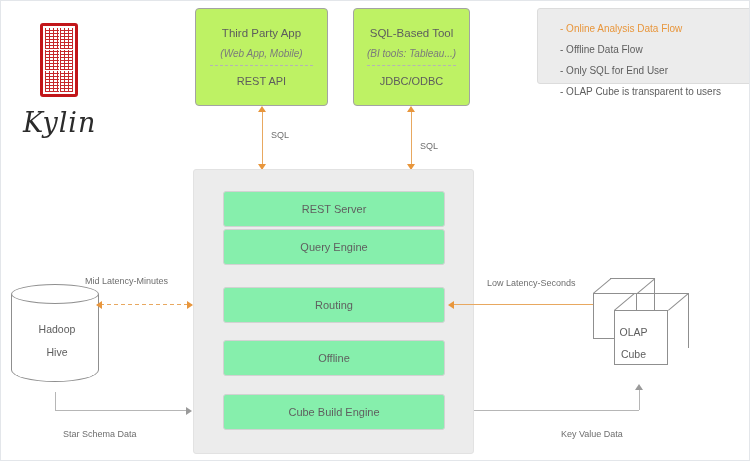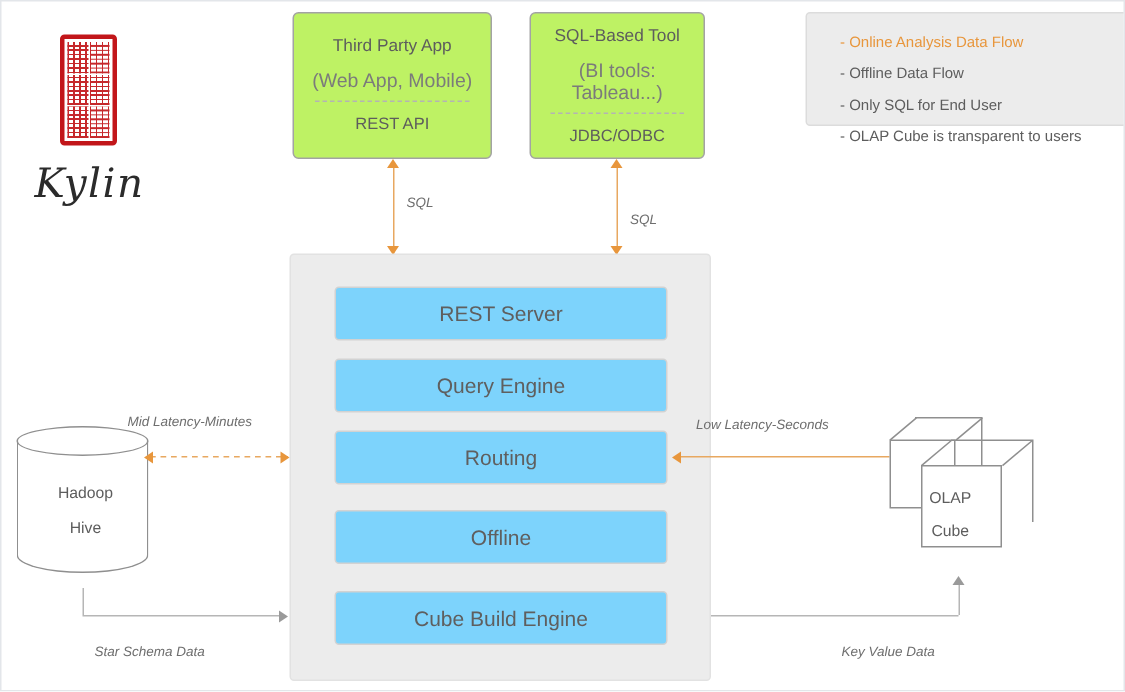--- a/index.html
+++ b/index.html
@@ -67,7 +67,7 @@
     text-align: center;
   }
   .client-title { font-size: 11.5px; color: #5d5d5d; margin-bottom: 9px; }
-  .client-sub   { font-size: 13px;  color: #7b7b7b; margin-bottom: 6px; }
+  .client-sub   { font-size: 10px;  color: #7b7b7b; margin-bottom: 6px; font-style: italic; }
   .dash-sep {
     width: 78%;
     border-top: 1px dashed #b4b4b4;

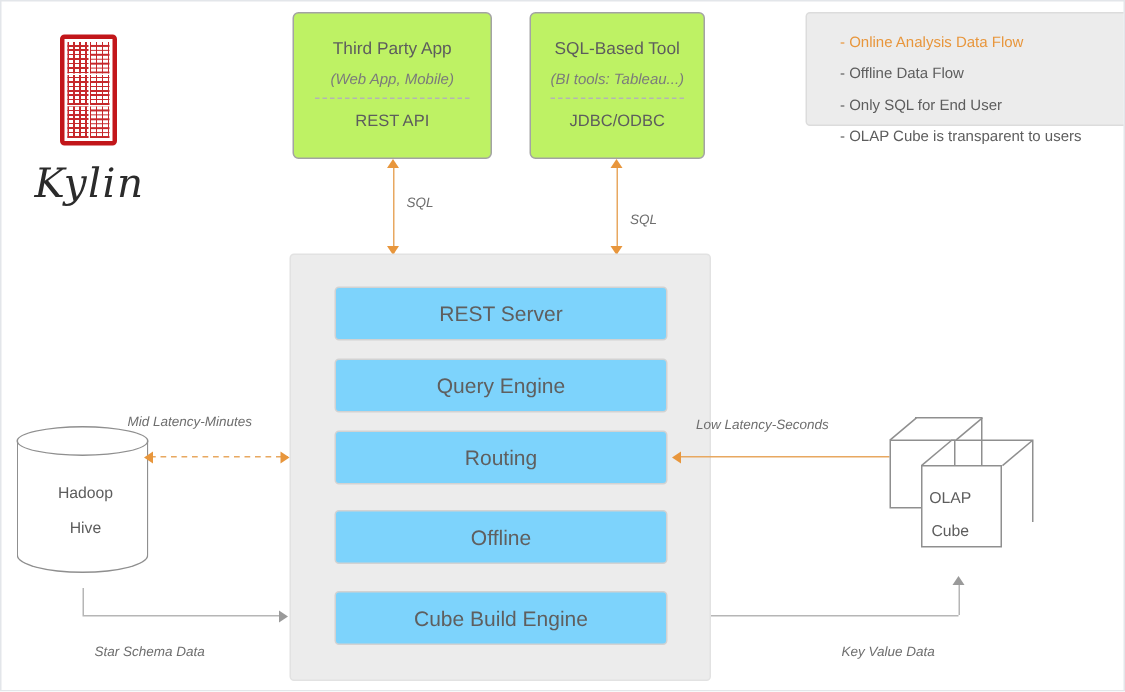--- a/index.html
+++ b/index.html
@@ -168,7 +168,7 @@
     background-size: 7px 1px;
     background-repeat: repeat-x;
   }
-  .conn-label { position: absolute; font-size: 9px; color: #6e6e6e; white-space: nowrap; font-style: italic; }
+  .conn-label { position: absolute; font-size: 9px; color: #6e6e6e; white-space: nowrap; }
 </style>
 </head>
 <body>

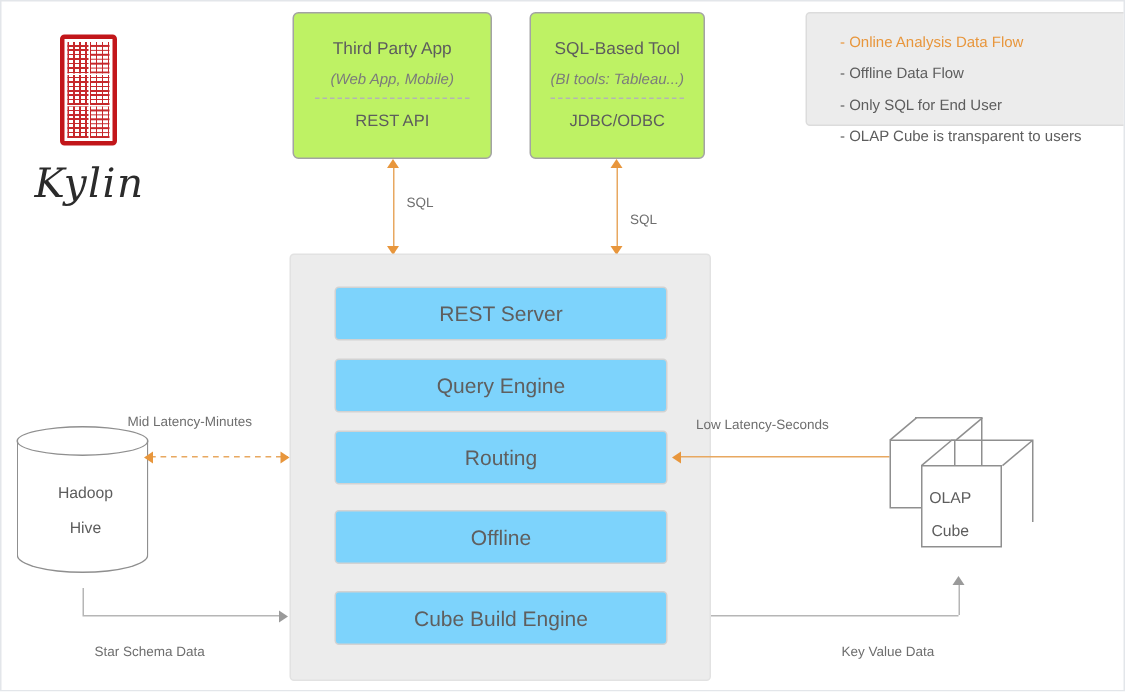--- a/index.html
+++ b/index.html
@@ -101,12 +101,12 @@
   .core-box {
     position: absolute;
     left: 29px; width: 222px; height: 36px;
-    background: #7dd3fc;
+    background: #86efac;
     border: 1px solid #d2d2d2;
     border-radius: 3px;
     box-sizing: border-box;
     display: flex; align-items: center; justify-content: center;
-    font-size: 14px; color: #5f5f5f;
+    font-size: 11px; color: #5f5f5f;
   }
 
   

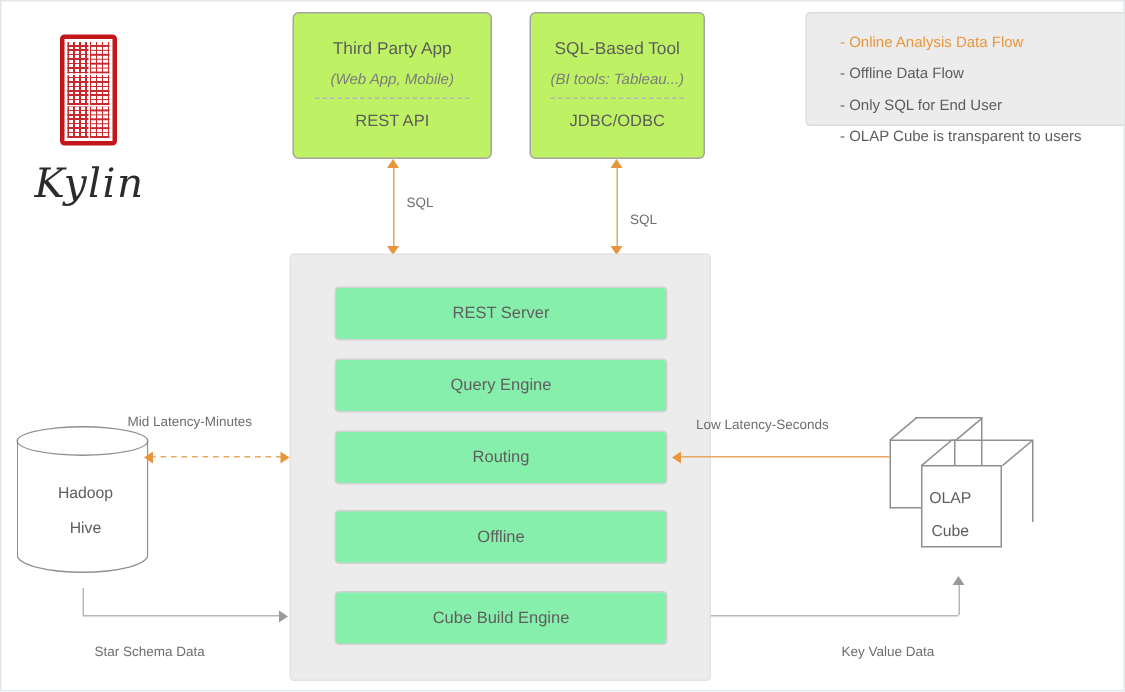--- a/index.html
+++ b/index.html
@@ -222,7 +222,7 @@
 
   <div id="core">
     <div class="core-box" style="top:21px;">REST Server</div>
-    <div class="core-box" style="top:69px;">Query Engine</div>
+    <div class="core-box" style="top:59px;">Query Engine</div>
     <div class="core-box" style="top:117px;">Routing</div>
     <div class="core-box" style="top:170px;">Offline</div>
     <div class="core-box" style="top:224px;">Cube Build Engine</div>

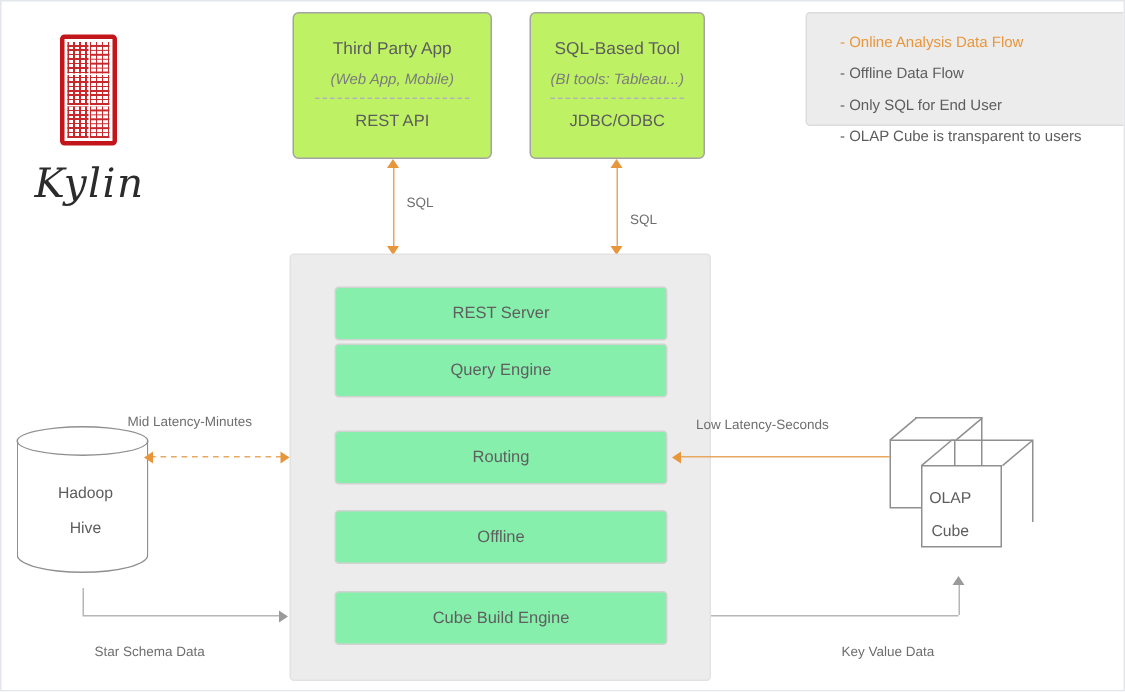--- a/index.html
+++ b/index.html
@@ -245,7 +245,7 @@
   <div class="hline orange" style="left:452px; top:303px; width:150px;"></div>
   <div class="arrow left" style="left:447px; top:300px;"></div>
   <div class="arrow right" style="left:598px; top:300px;"></div>
-  <div class="conn-label" style="left:463px; top:277px;">Low Latency-Seconds</div>
+  <div class="conn-label" style="left:486px; top:277px;">Low Latency-Seconds</div>
 
   <div id="cubes">
 

